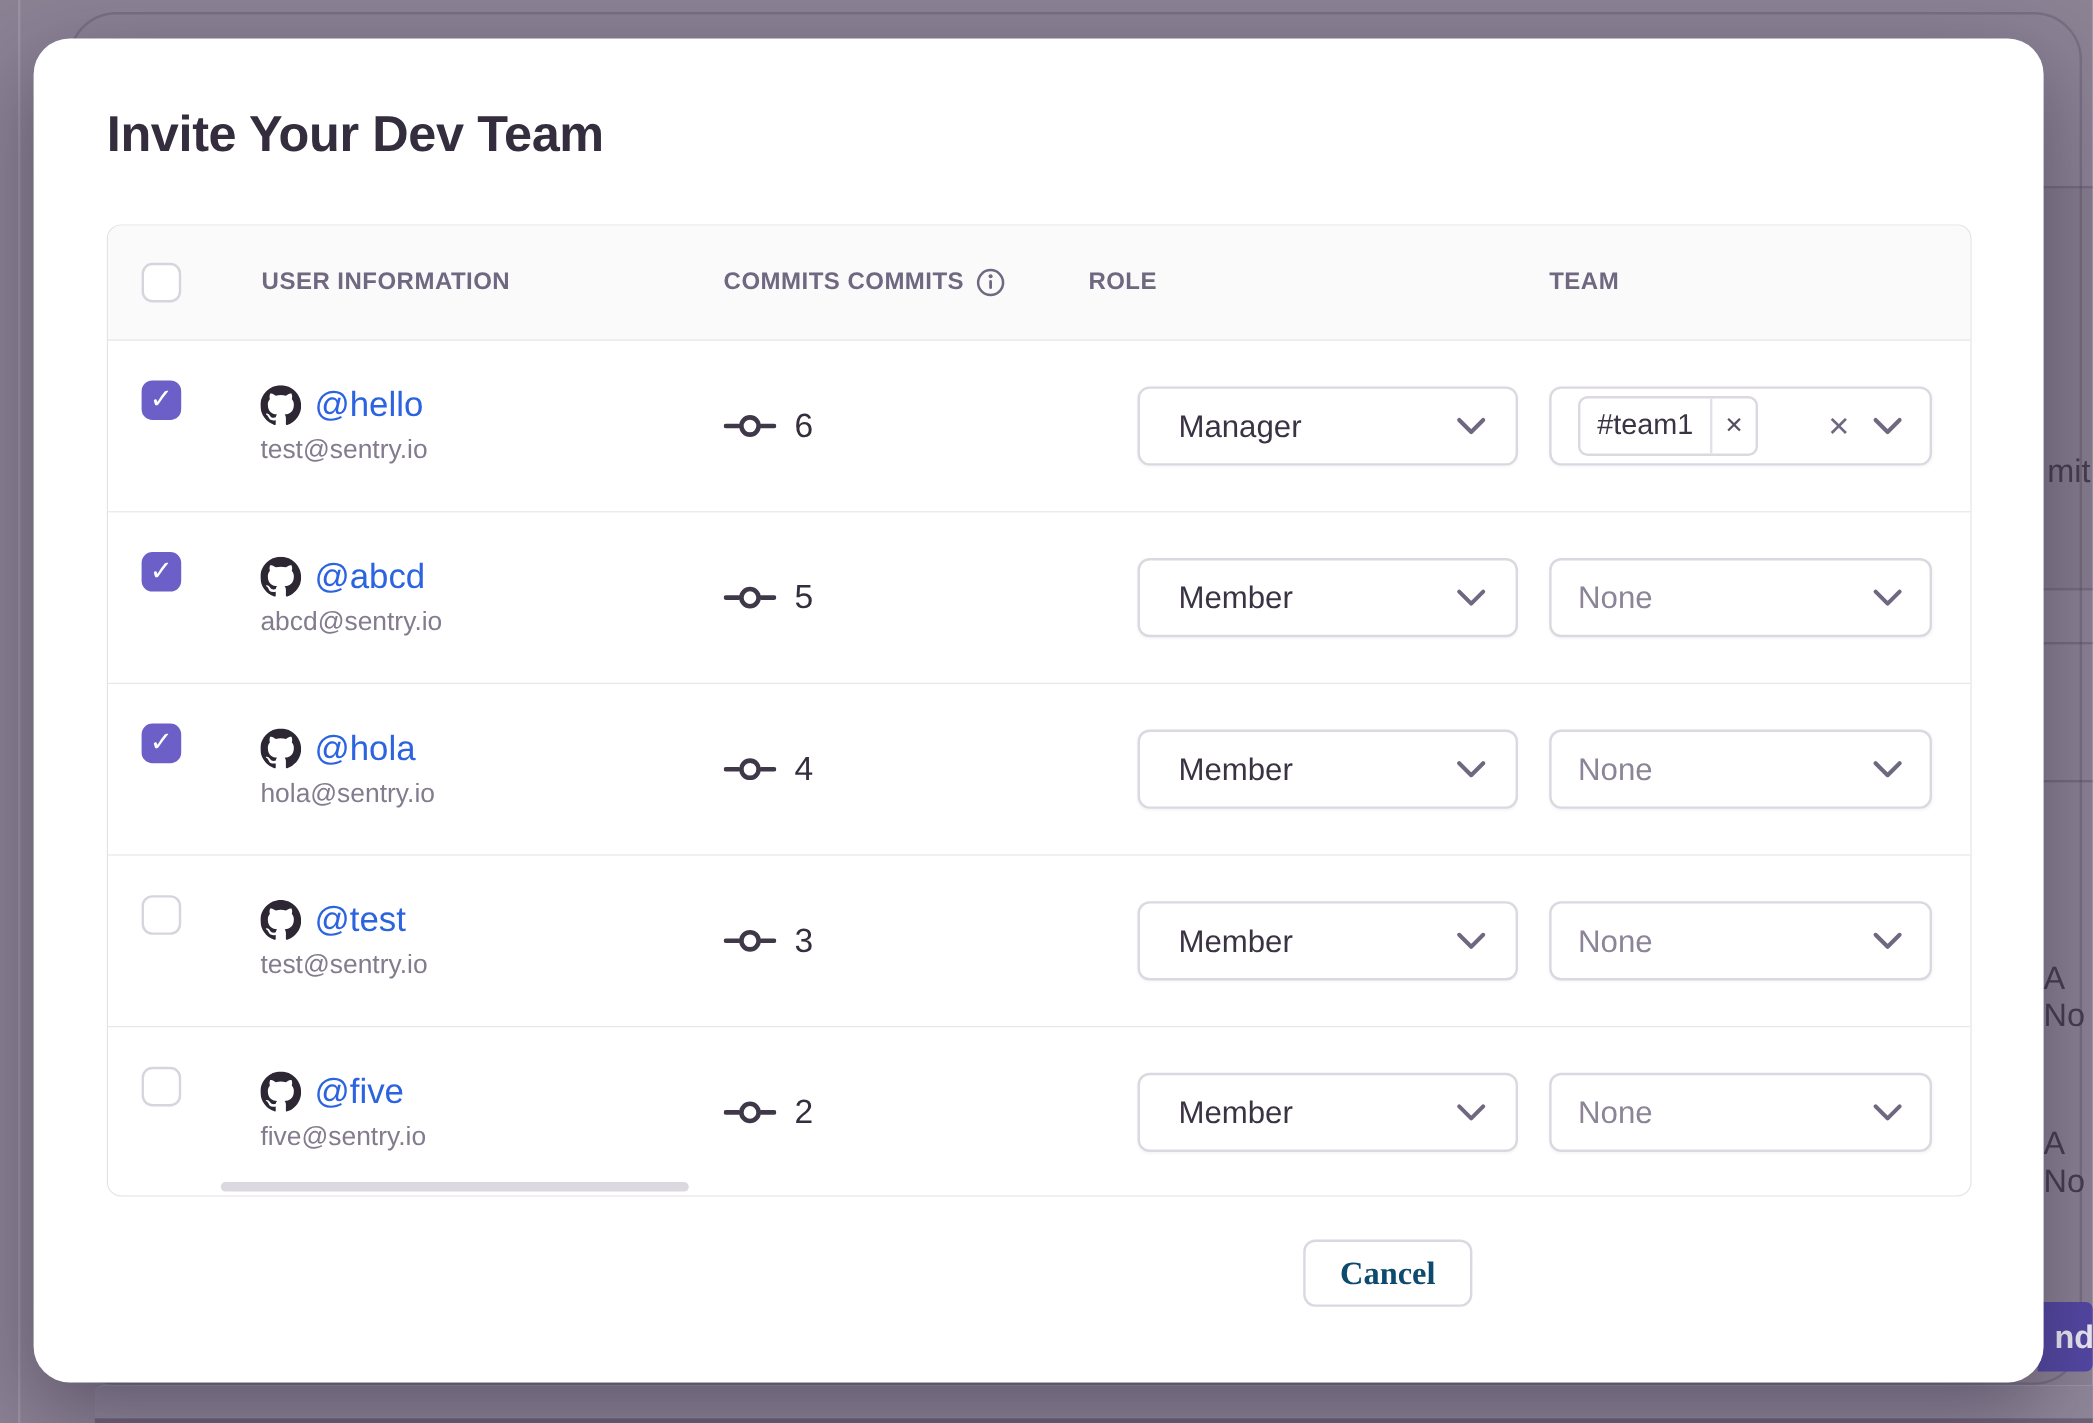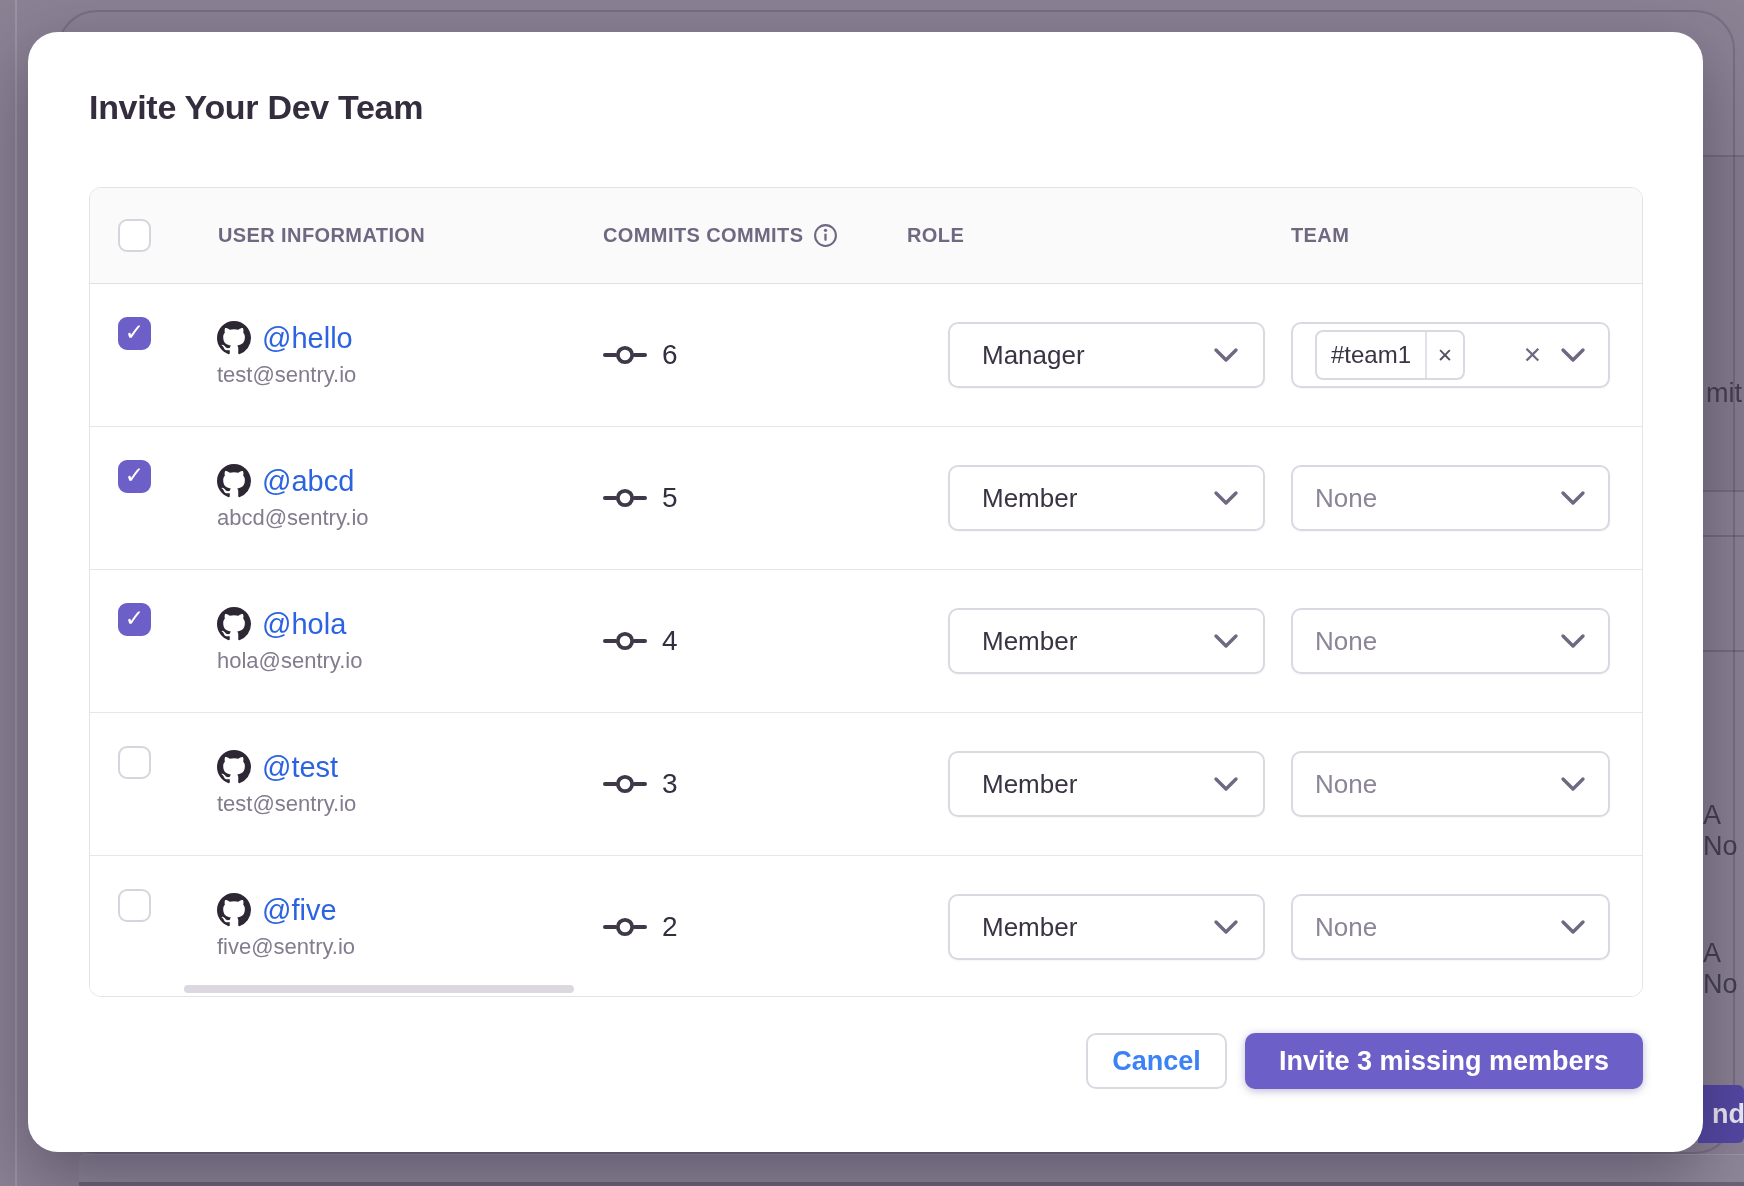--- a/index.html
+++ b/index.html
@@ -21,7 +21,7 @@
   
   .modal{position:absolute;left:28px;top:32px;width:1675px;height:1120px;background:#fff;border-radius:30px;
          box-shadow:0 24px 70px rgba(40,31,56,.45);z-index:10;}
-  .title{position:absolute;left:61px;top:56px;font-size:34px;font-weight:700;color:#342d3e;letter-spacing:-.3px;}
+  .title{position:absolute;left:61px;top:56px;font-size:42px;font-weight:700;color:#342d3e;letter-spacing:-.3px;}
   
   .table{position:absolute;left:61px;top:155px;width:1554px;height:810px;border:1px solid #e5e1e8;border-radius:12px;
          overflow:hidden;background:#fff;box-sizing:border-box;}

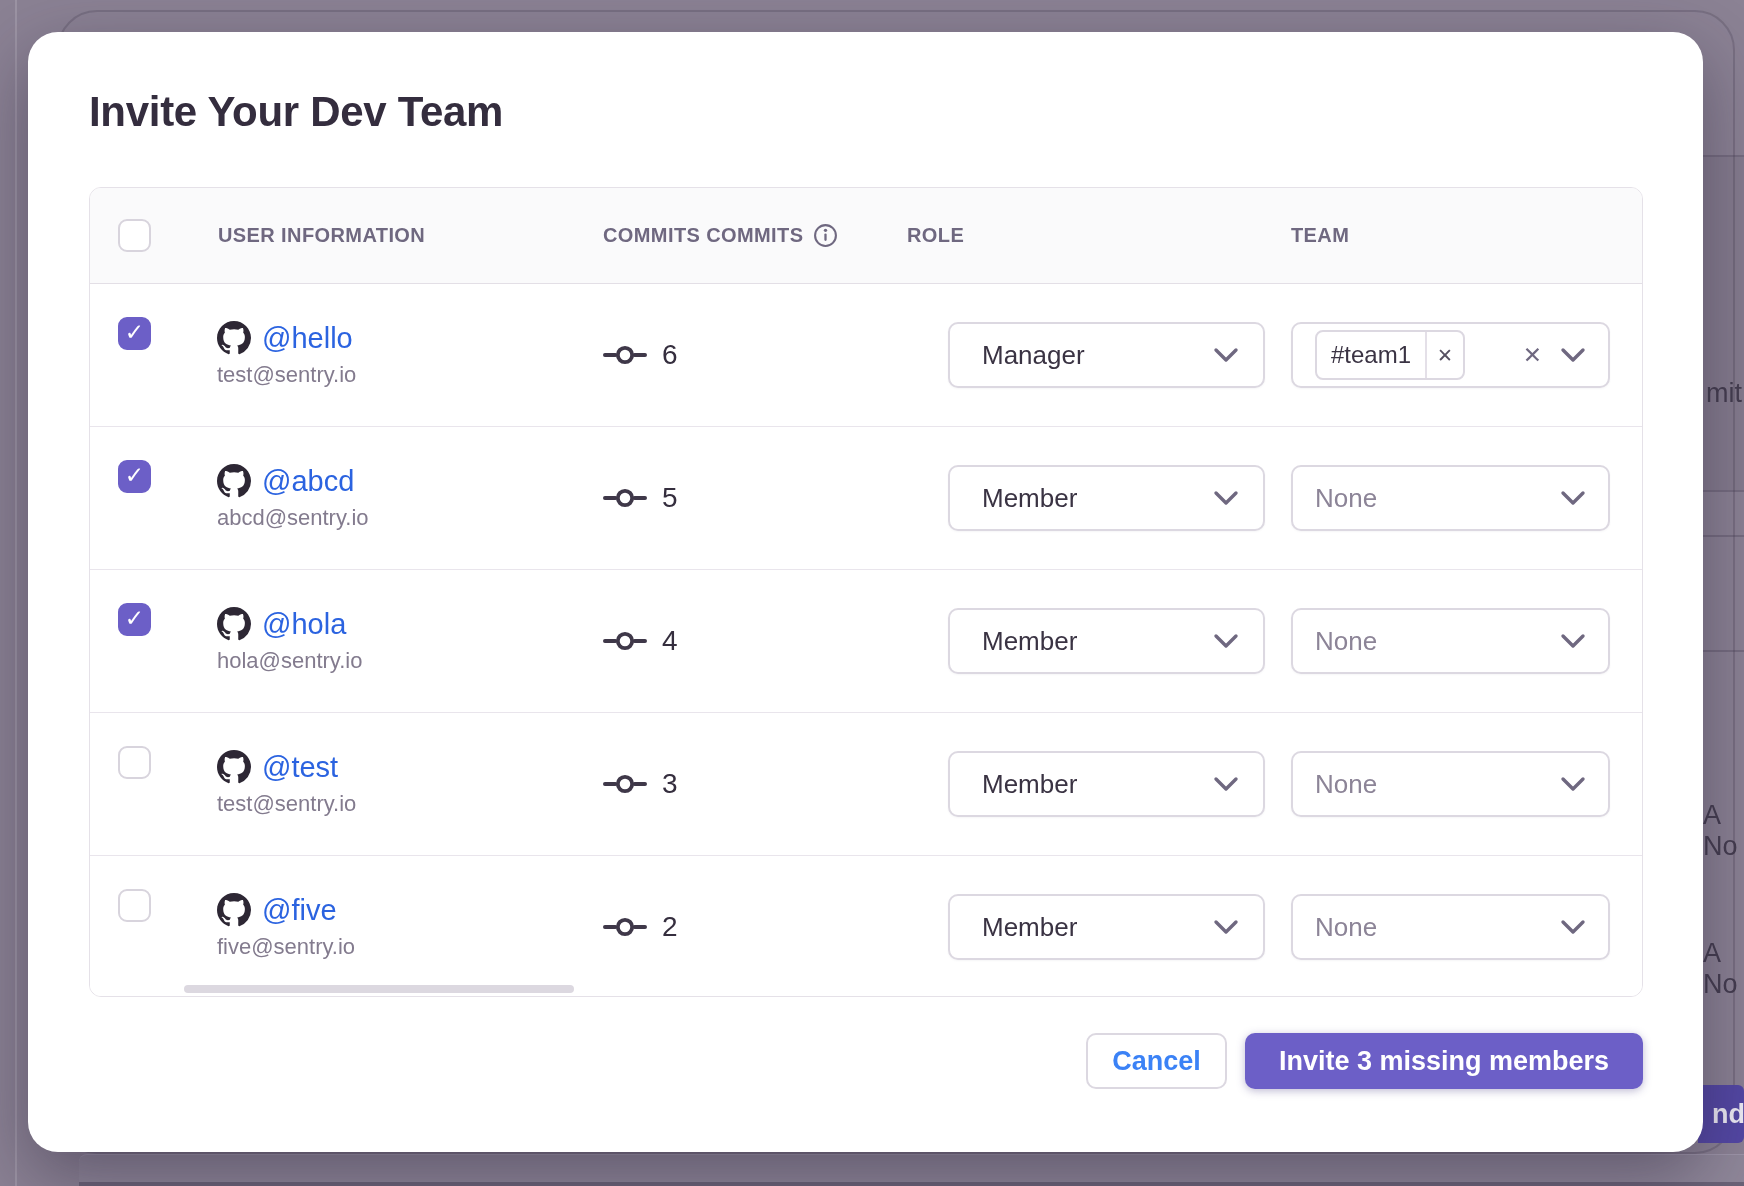--- a/index.html
+++ b/index.html
@@ -62,7 +62,7 @@
   
   .btn{position:absolute;top:1001px;height:56px;border-radius:10px;display:flex;align-items:center;justify-content:center;
        font-size:27px;font-weight:700;box-sizing:border-box;cursor:pointer;}
-  .btn-cancel{right:476px;width:141px;background:#fff;border:2px solid #dcd8e1;color:#3b82f6;}
+  .btn-cancel{right:476px;width:141px;background:#fff;border:2px solid #dcd8e1;color:#0c4a6e;font-family:Liberation Serif, serif;}
   .btn-invite{right:60px;width:398px;background:#6C5FC7;color:#fff;box-shadow:0 2px 8px rgba(70,58,130,.35);}
 </style>
 </head>

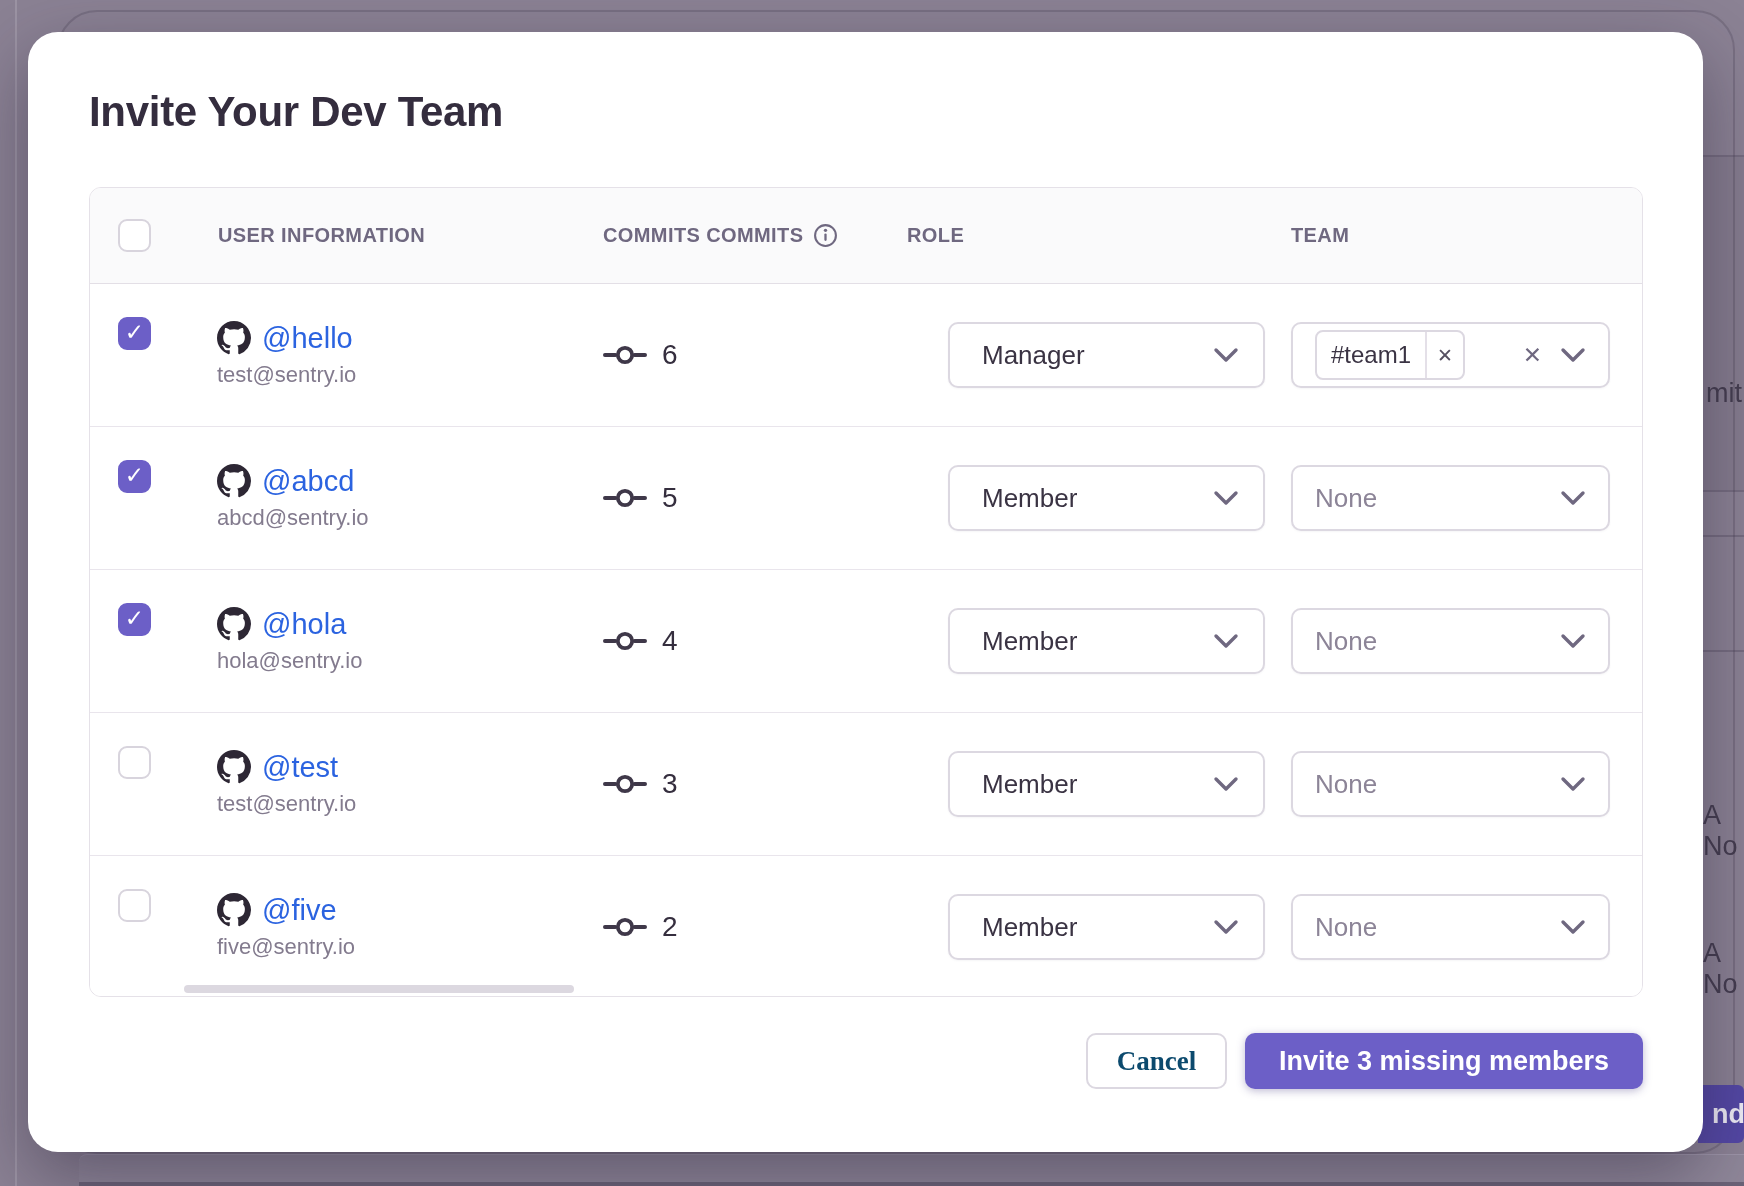--- a/index.html
+++ b/index.html
@@ -332,7 +332,6 @@
   </div>
 
   <div class="btn btn-cancel">Cancel</div>
-  <div class="btn btn-invite">Invite 3 missing members</div>
 </div>
 
 </body></html>

